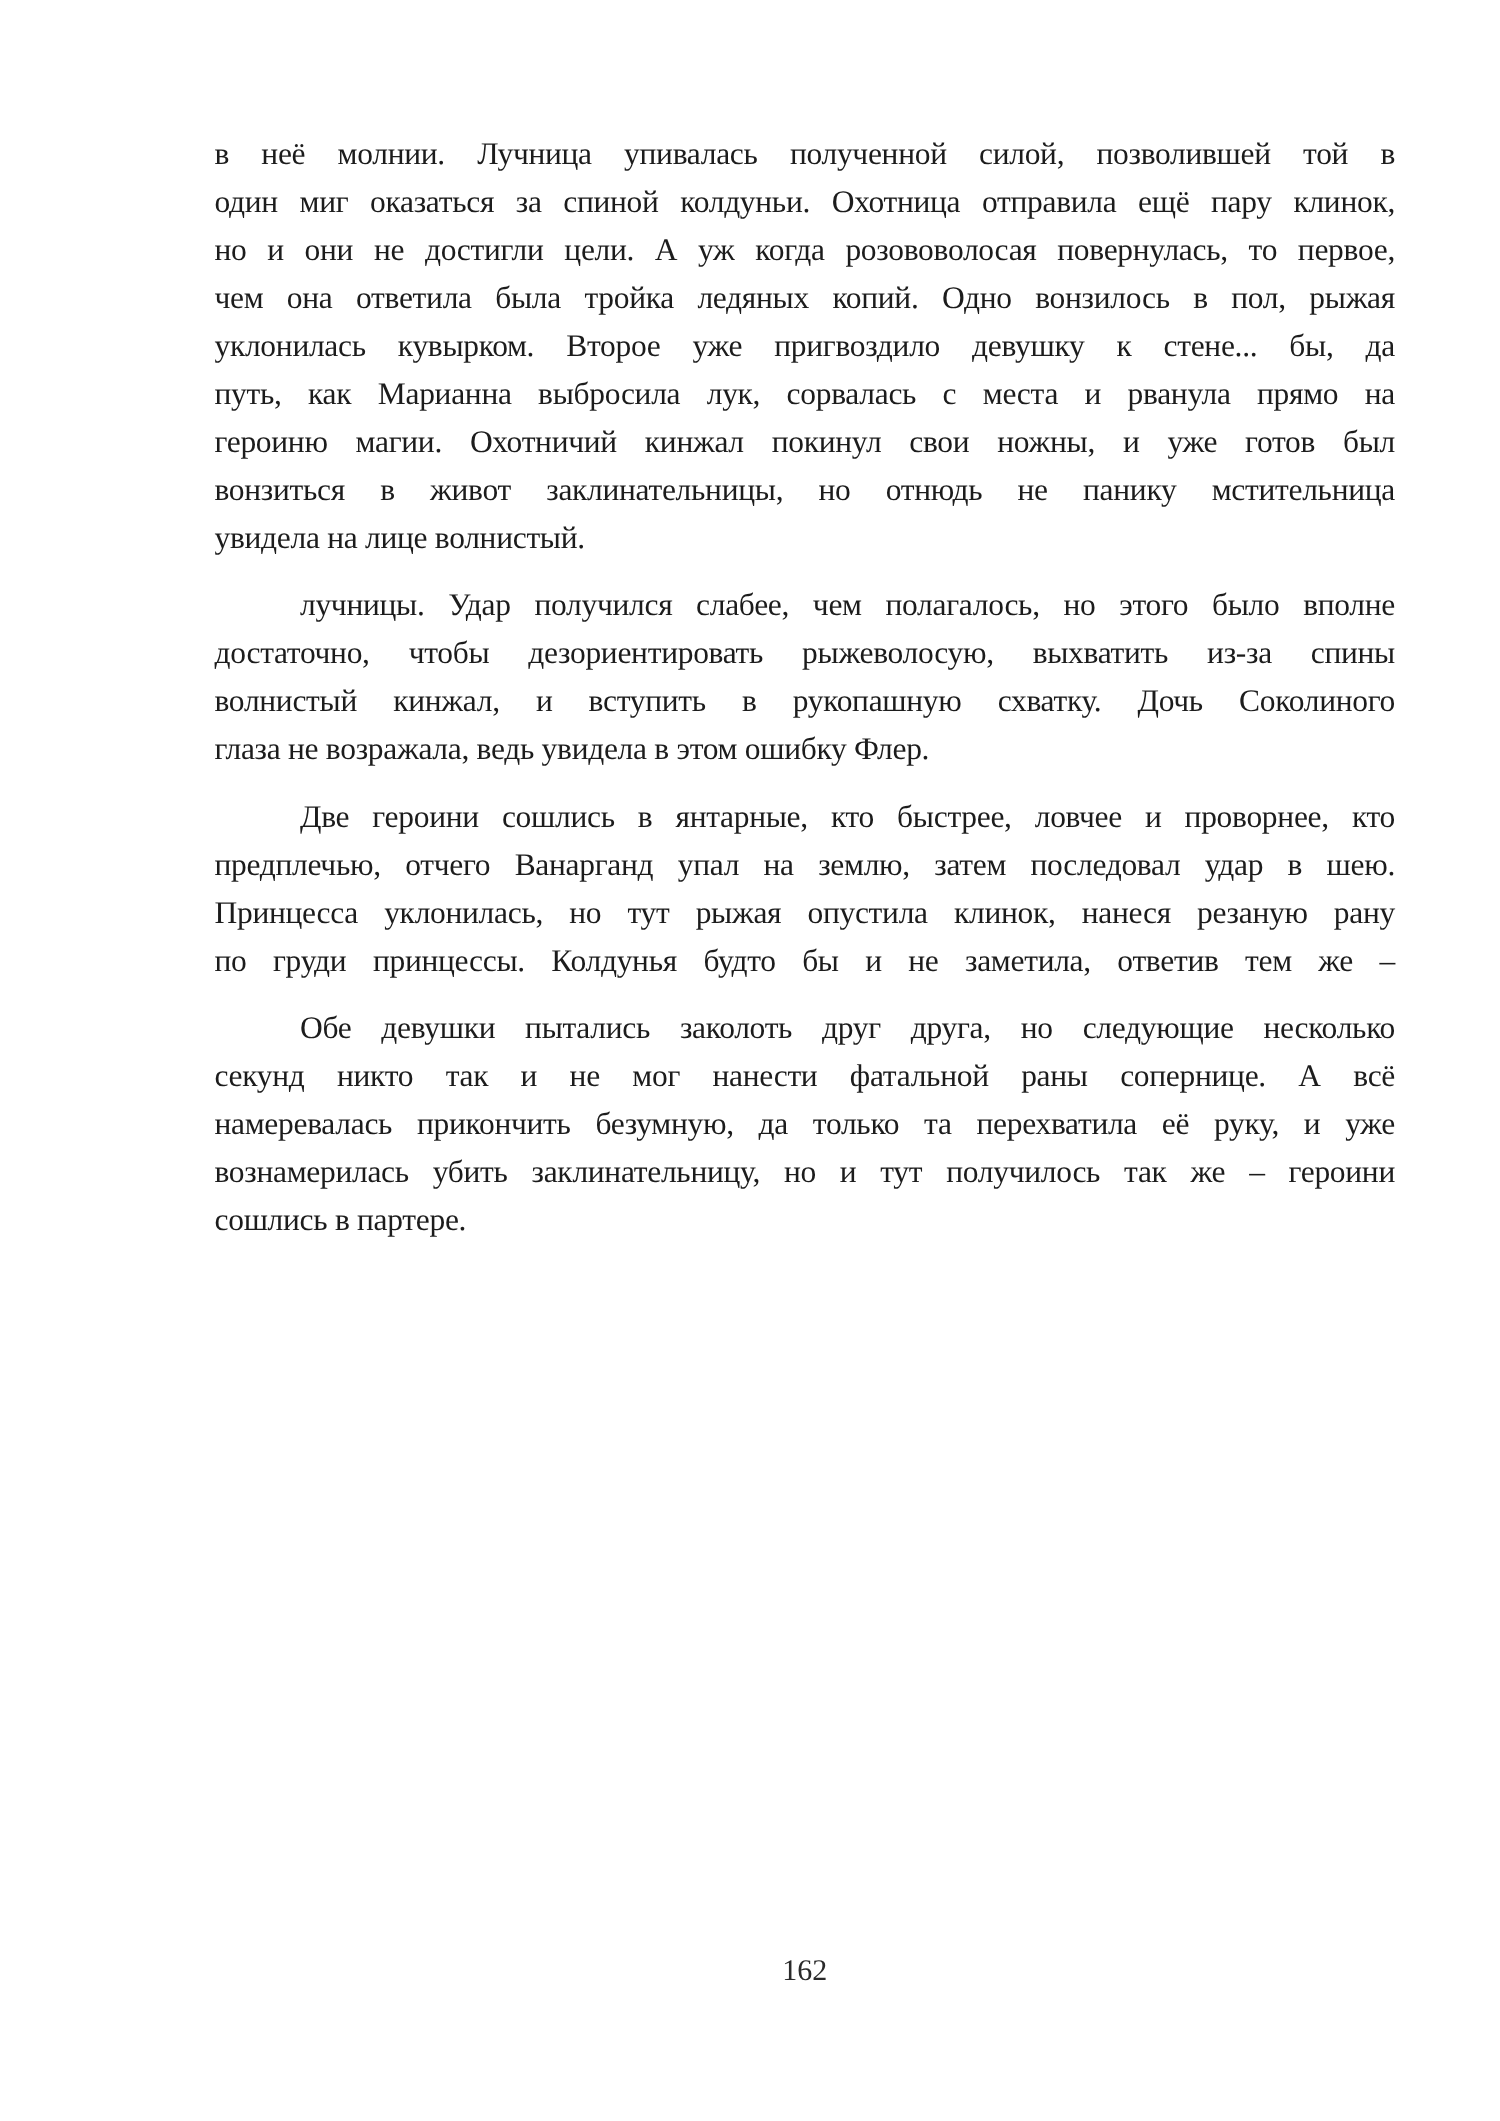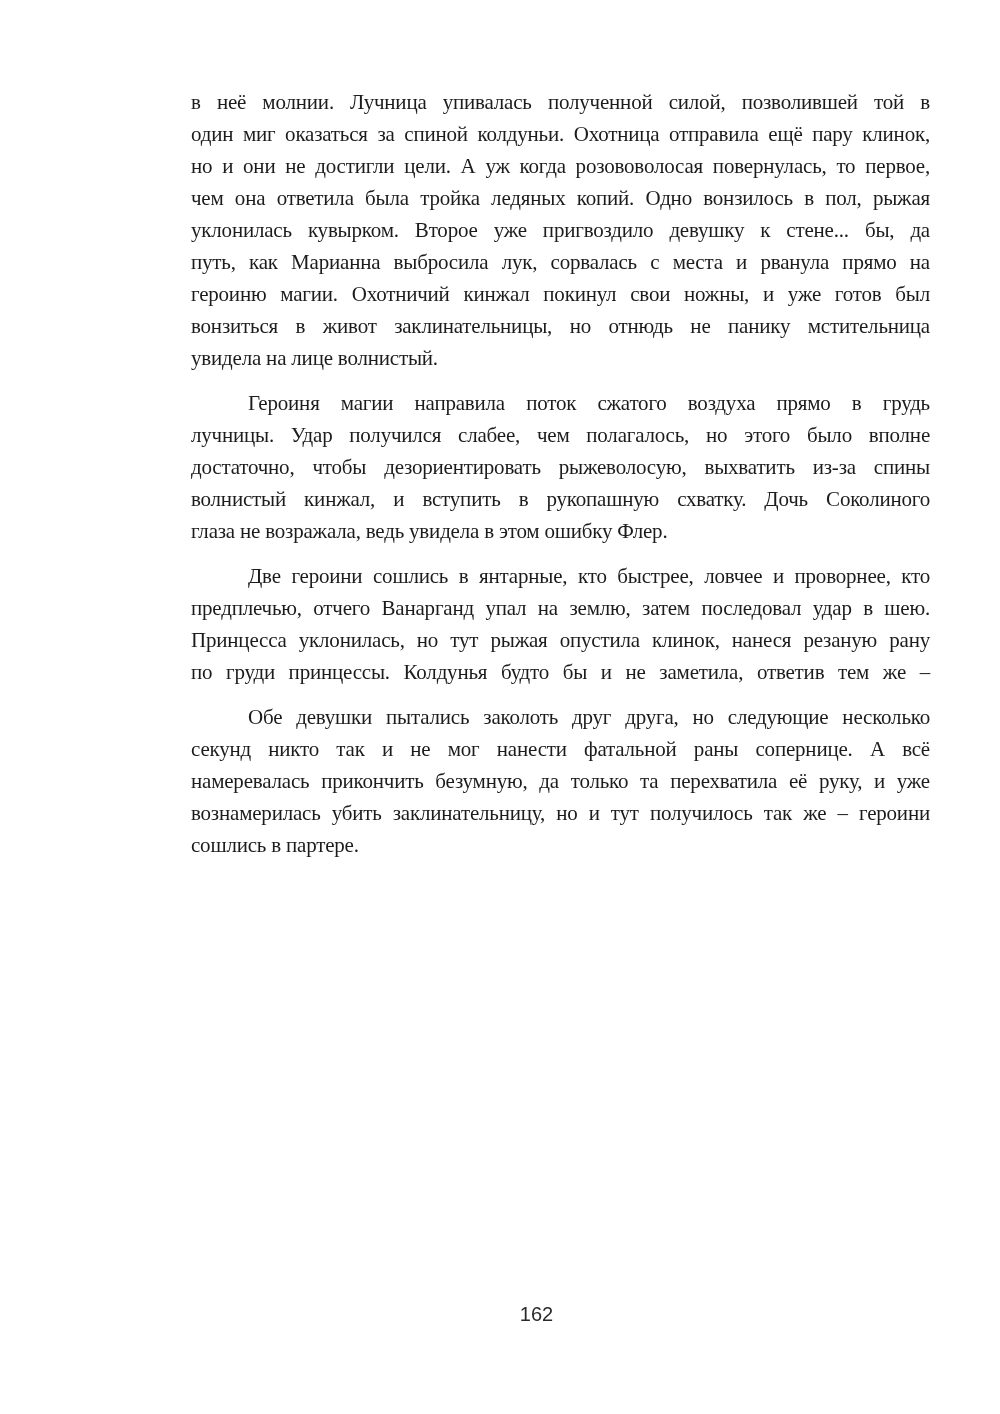--- a/index.html
+++ b/index.html
@@ -38,7 +38,6 @@
     text-align: justify;
     text-align-last: justify;
     white-space: normal;
-    margin-left: 48px;
   }
   .line.last-line {
     text-align-last: left;

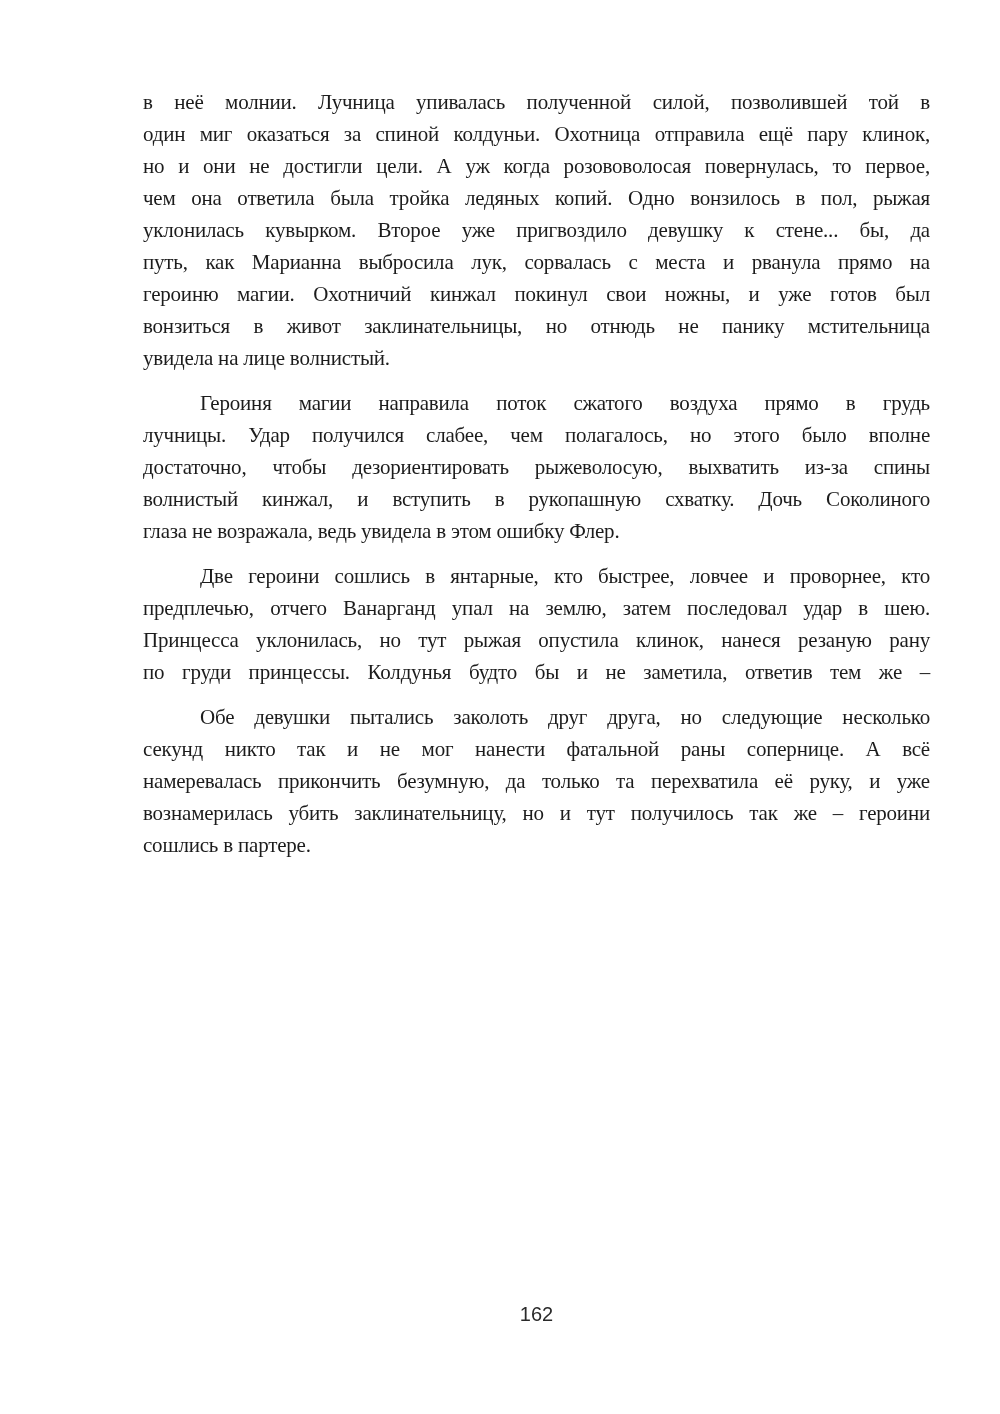--- a/index.html
+++ b/index.html
@@ -75,7 +75,6 @@
         <span class="line last-line">увидела на лице волнистый.</span>
       </p>
       <p class="indent">
-        <span class="line">Героиня магии направила поток сжатого воздуха прямо в грудь</span>
         <span class="line">лучницы. Удар получился слабее, чем полагалось, но этого было вполне</span>
         <span class="line">достаточно, чтобы дезориентировать рыжеволосую, выхватить из-за спины</span>
         <span class="line">волнистый кинжал, и вступить в рукопашную схватку. Дочь Соколиного</span>

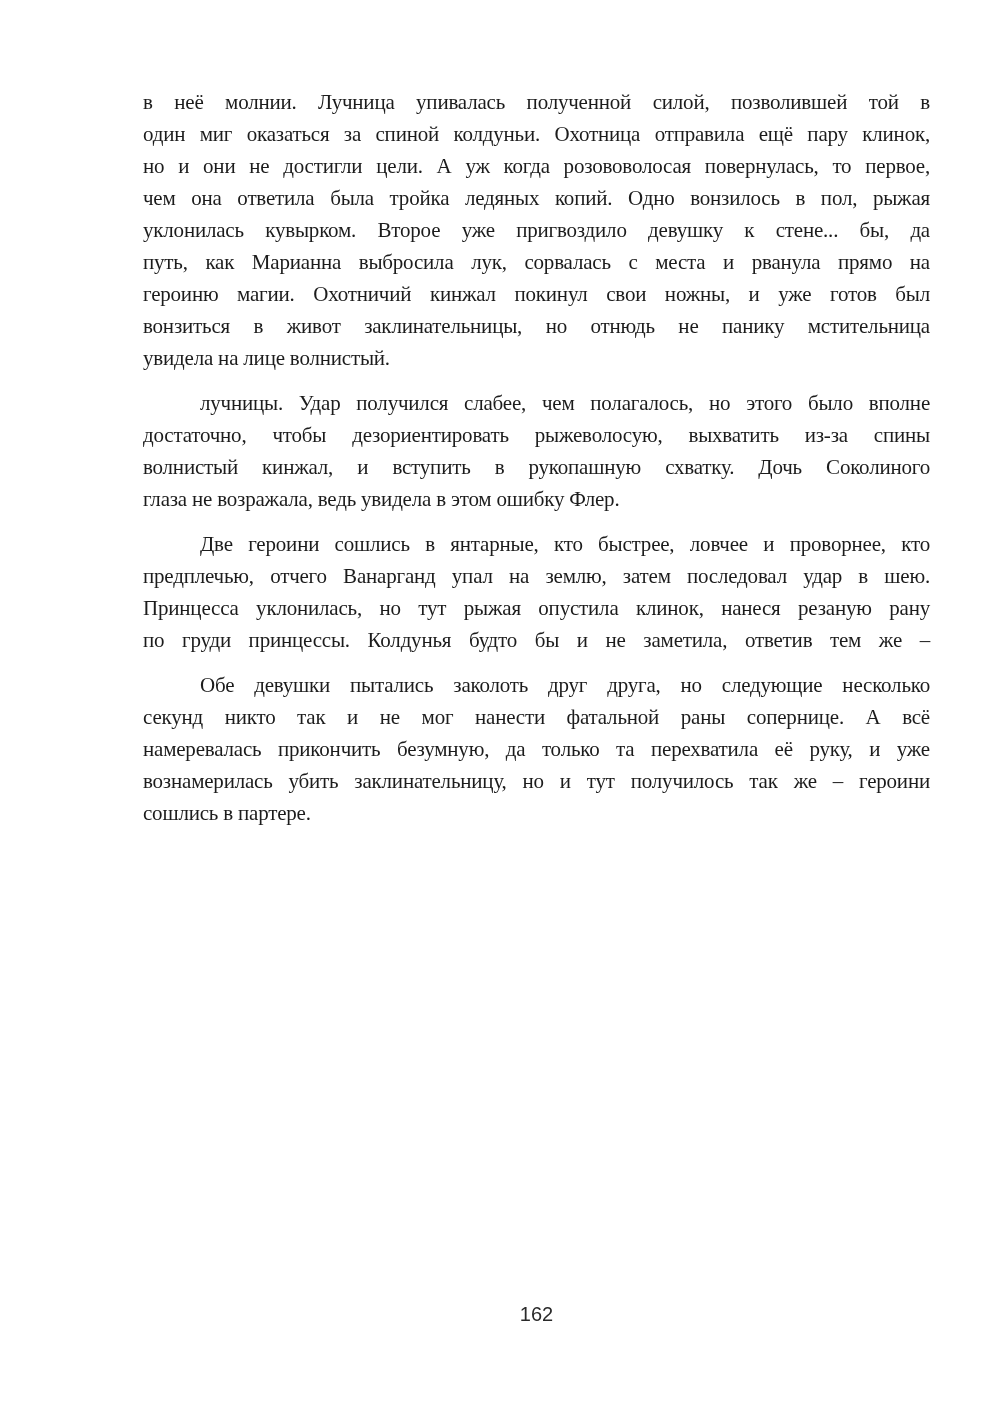--- a/index.html
+++ b/index.html
@@ -53,7 +53,7 @@
     text-align: center;
   }
   .page-number {
-    font-family: Liberation Sans, sans-serif;
+    font-family: Liberation Serif, serif;
     font-size: 20px;
     color: #2a2a2a;
   }

